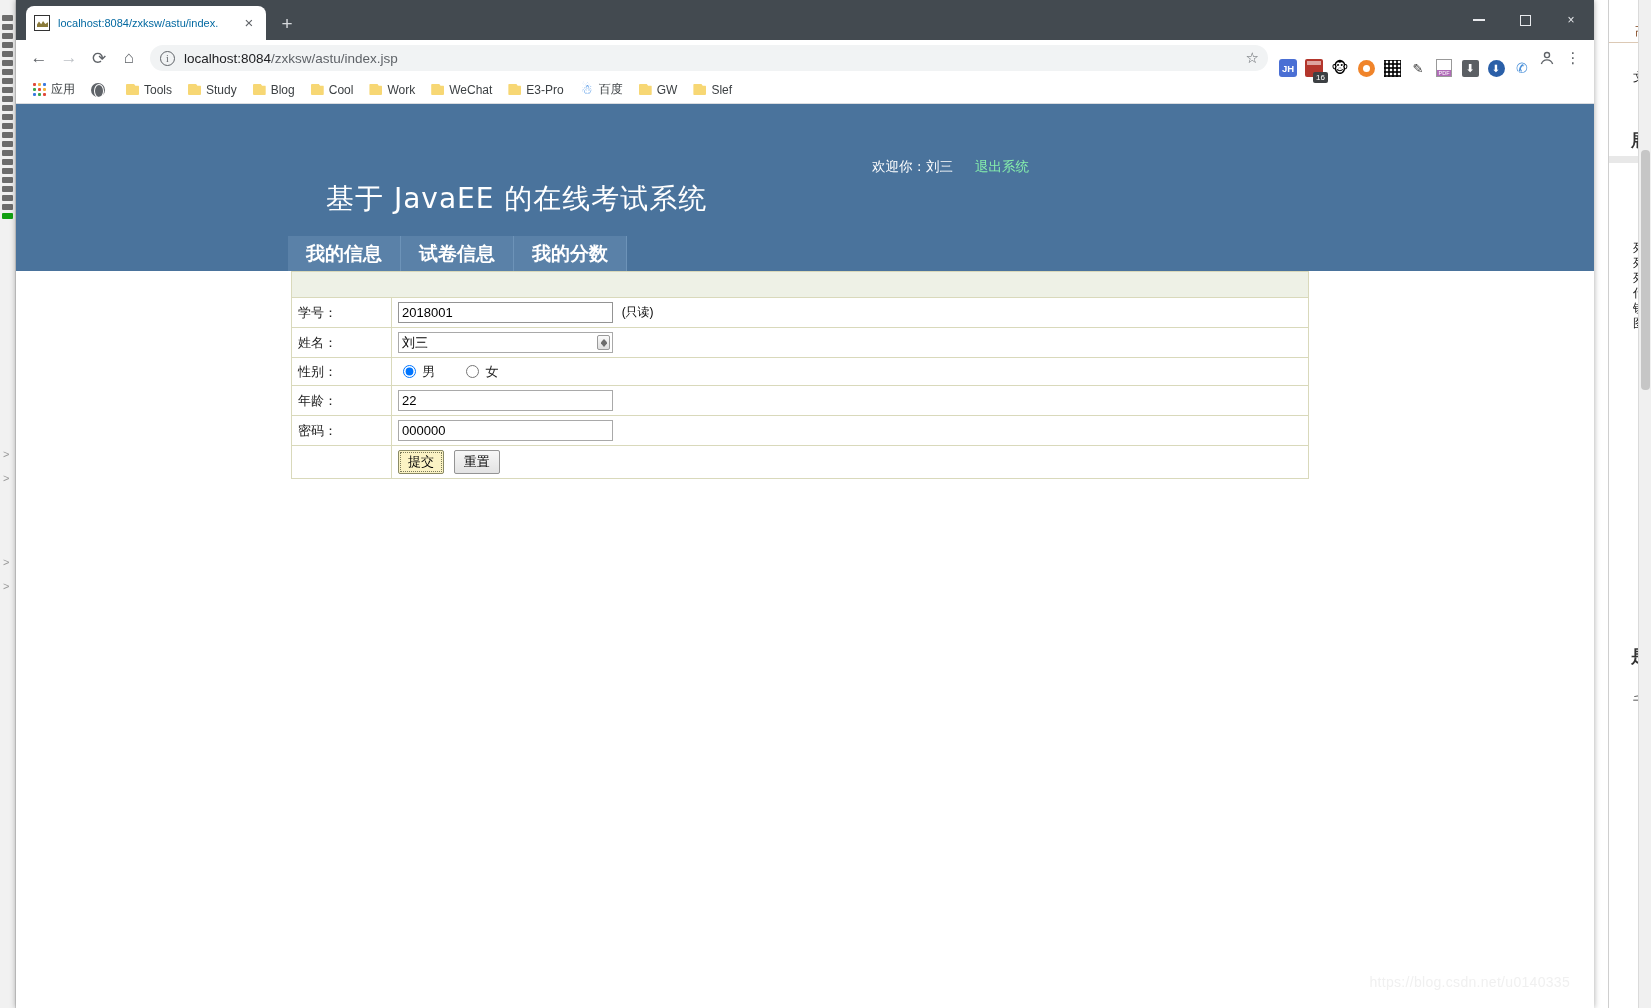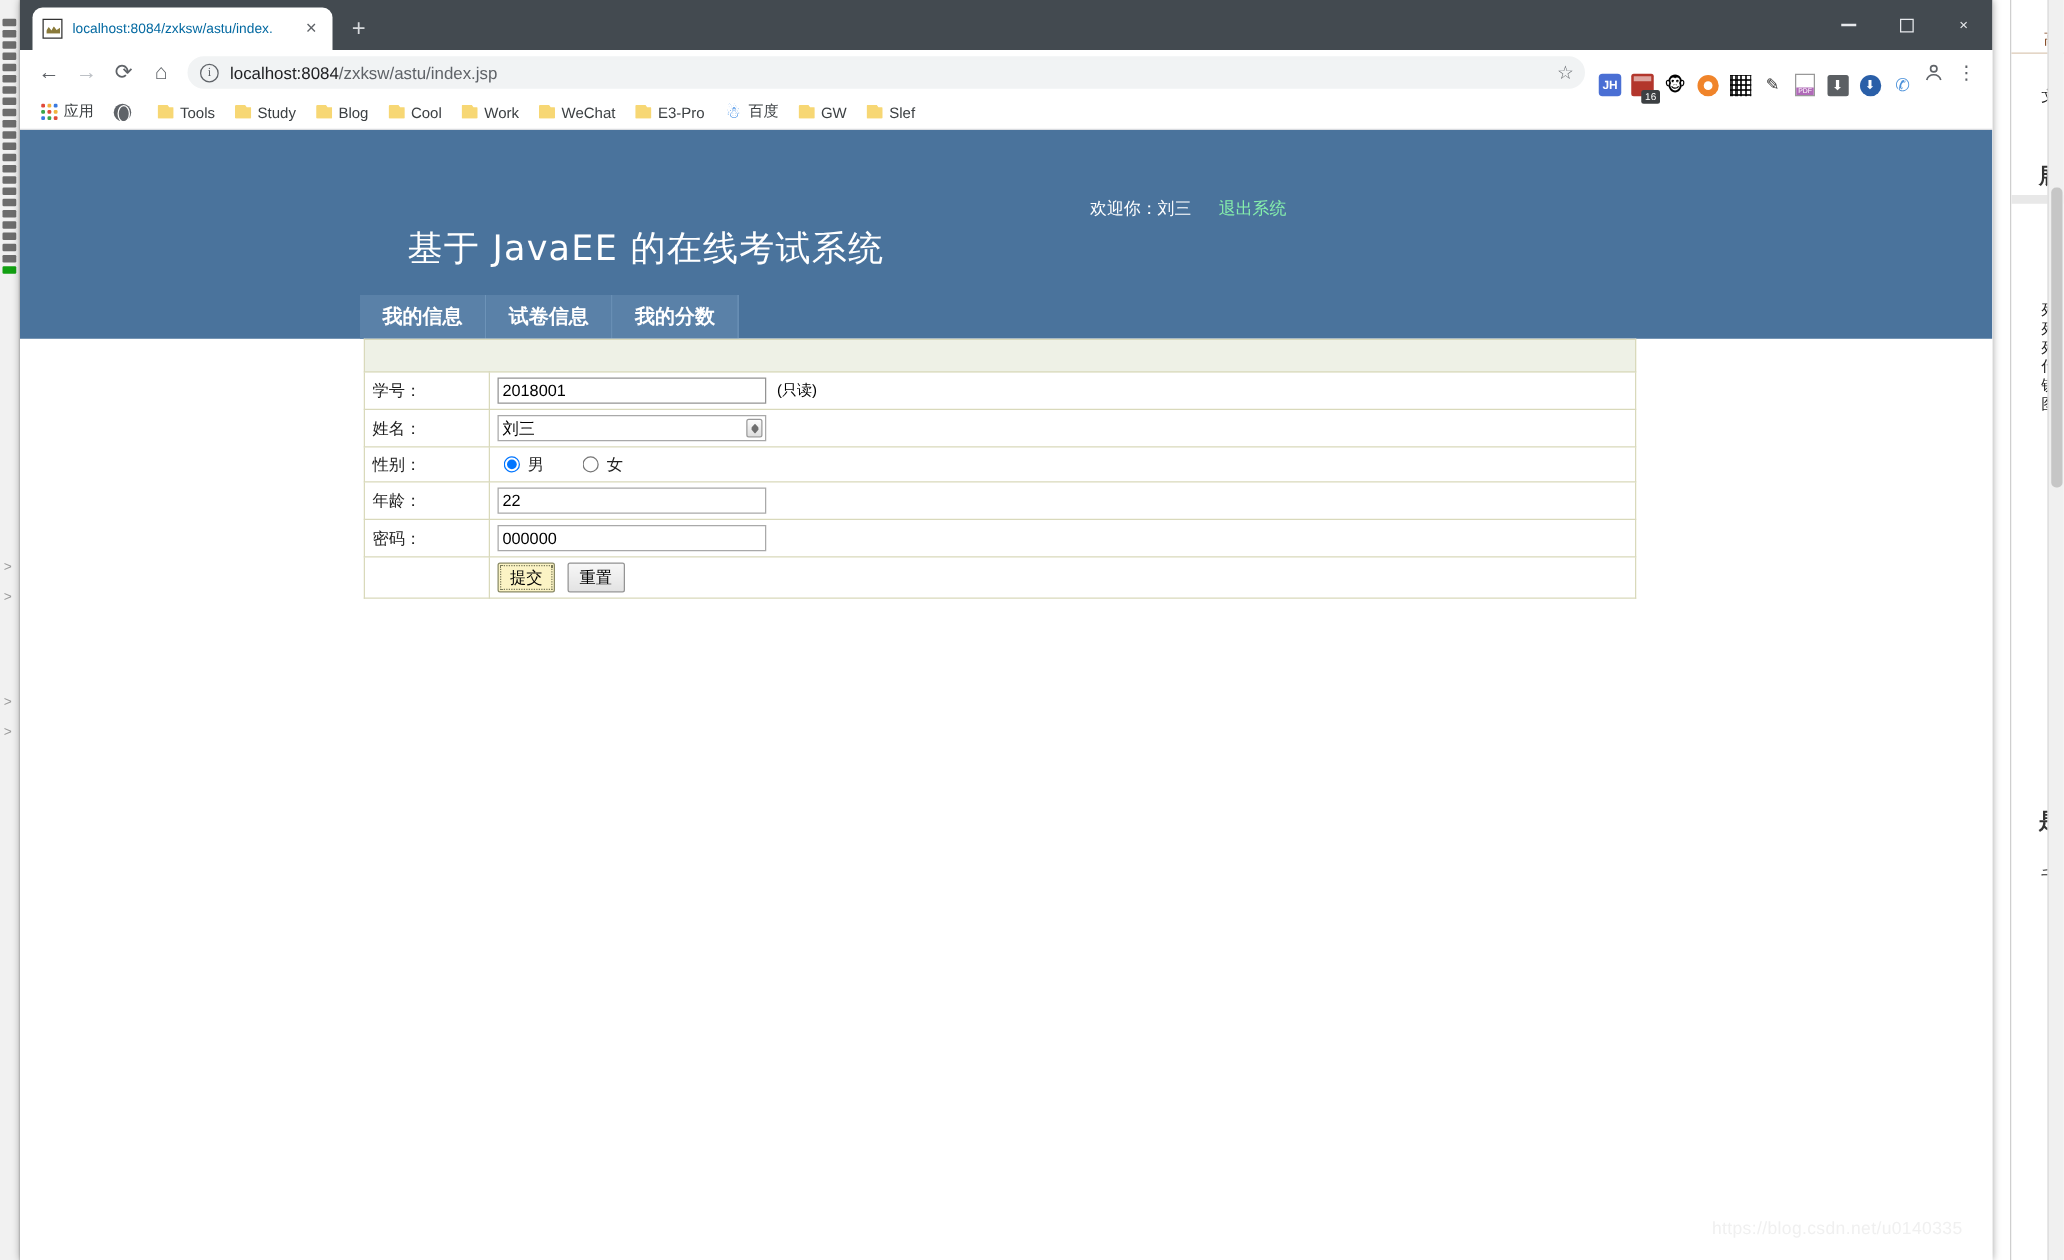--- a/index.html
+++ b/index.html
@@ -230,7 +230,7 @@
   }
   .navtabs { display: flex; margin-left: 272px; }
   .navtab {
-    padding: 9px 18px; font-size: 16px; color: #ffffff;
+    padding: 9px 18px; font-size: 19px; color: #ffffff;
     font-weight: bold; background: #5a81a8; cursor: pointer;
     border-right: 1px solid #6d93b8; line-height: 17px;
   }

